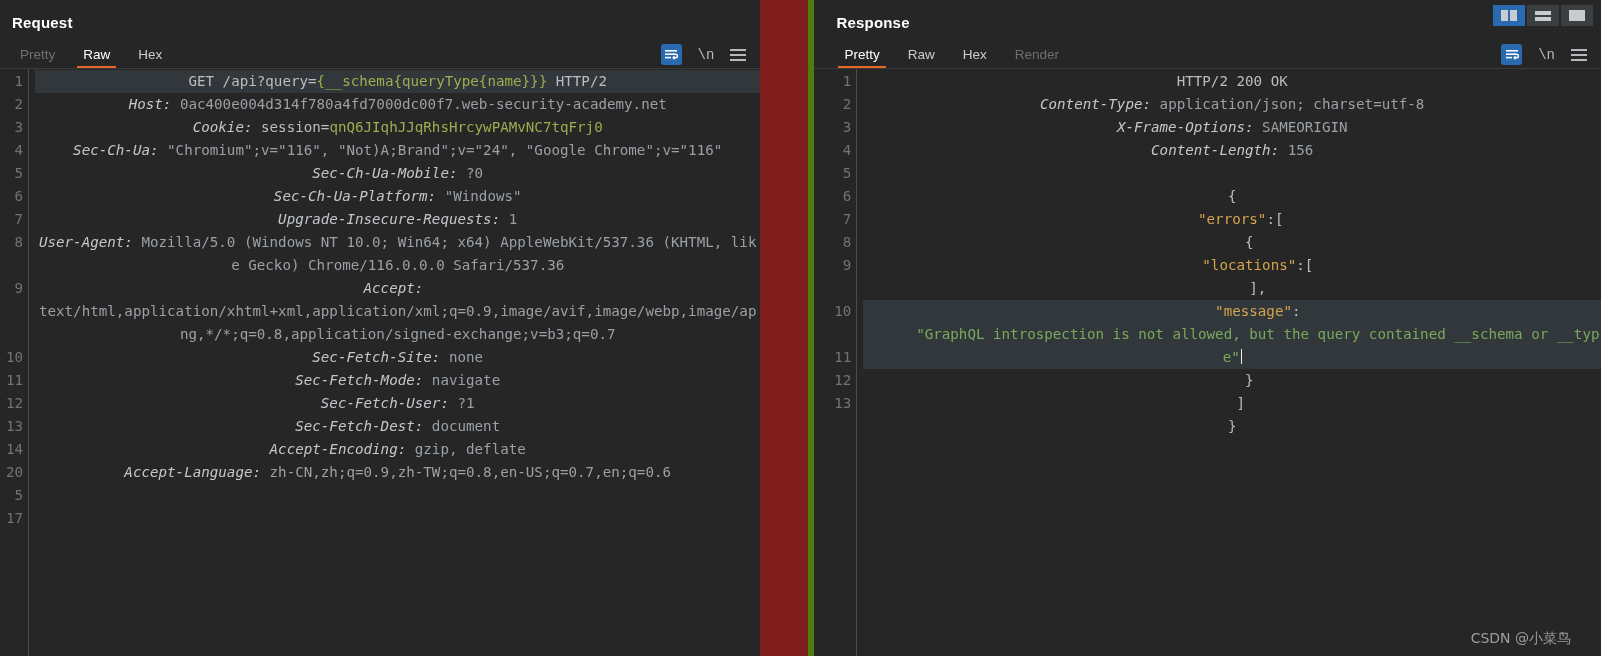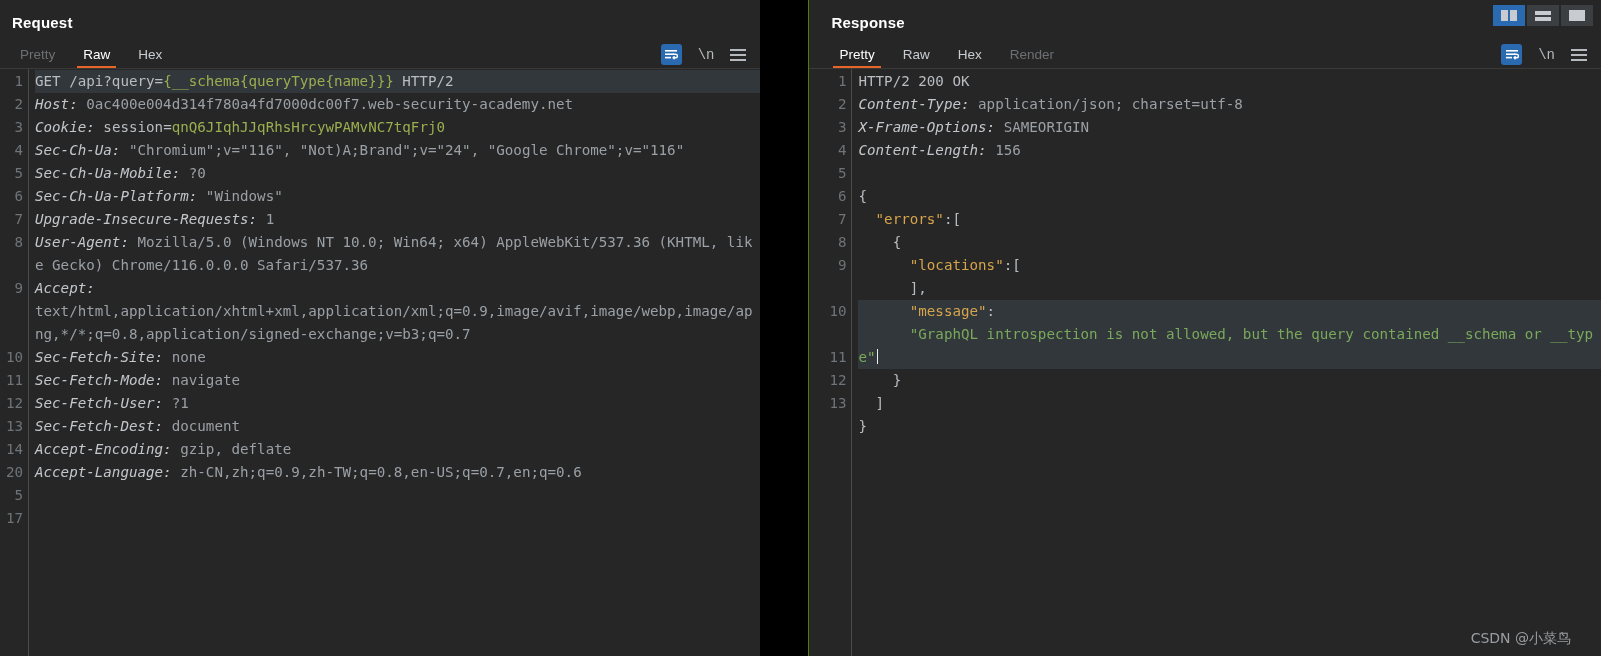--- a/index.html
+++ b/index.html
@@ -16,7 +16,7 @@
     position: relative;
     width: 1601px;
     height: 656px;
-    background: #000000;
+    background: #7f1d1d;
     display: flex;
   }
 

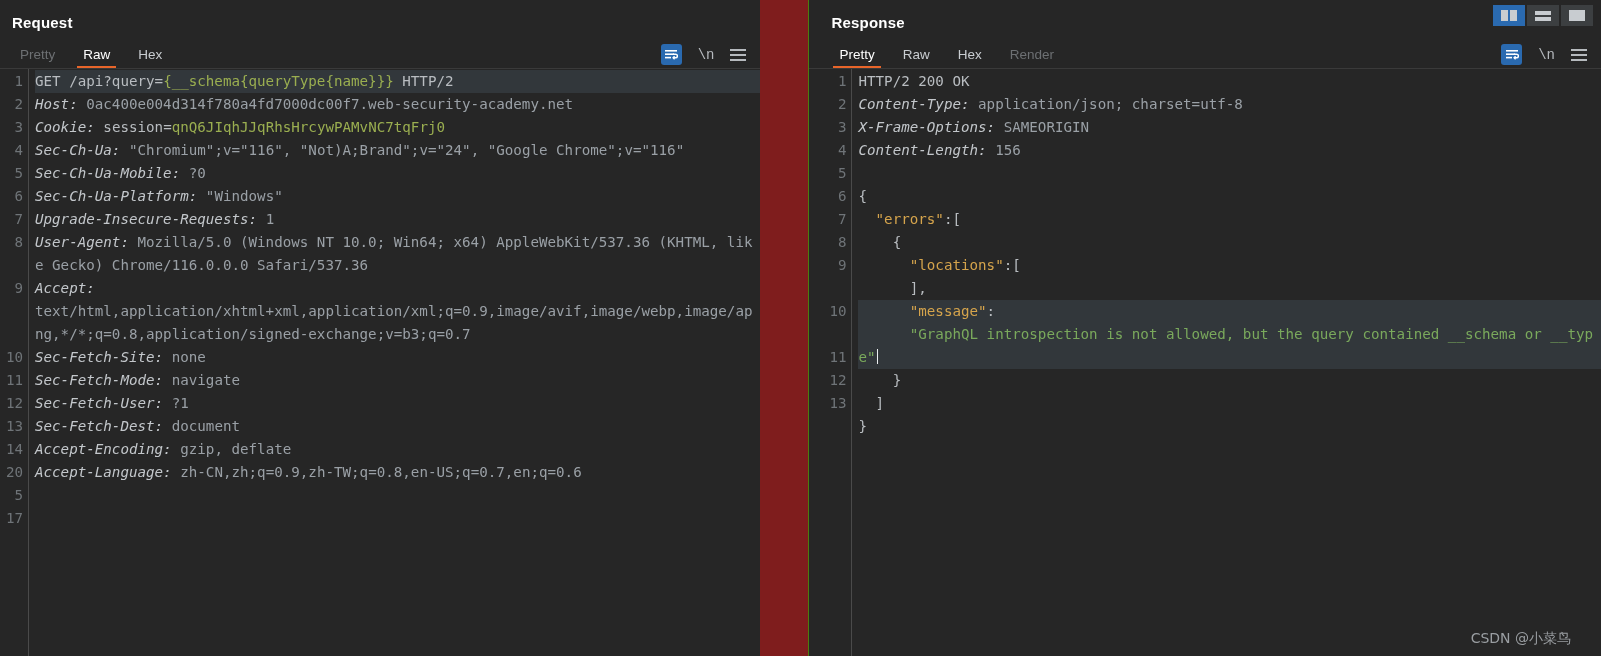--- a/index.html
+++ b/index.html
@@ -55,7 +55,7 @@
     background: #262626;
   }
   .pane-request { width: 784px; }
-  .pane-response { width: 817px; border-left: 1px solid #4d7c0f; margin-left: 48px; }
+  .pane-response { width: 817px; border-left: 6px solid #4d7c0f; margin-left: 48px; }
 
   .pane-title {
     color: #ffffff;

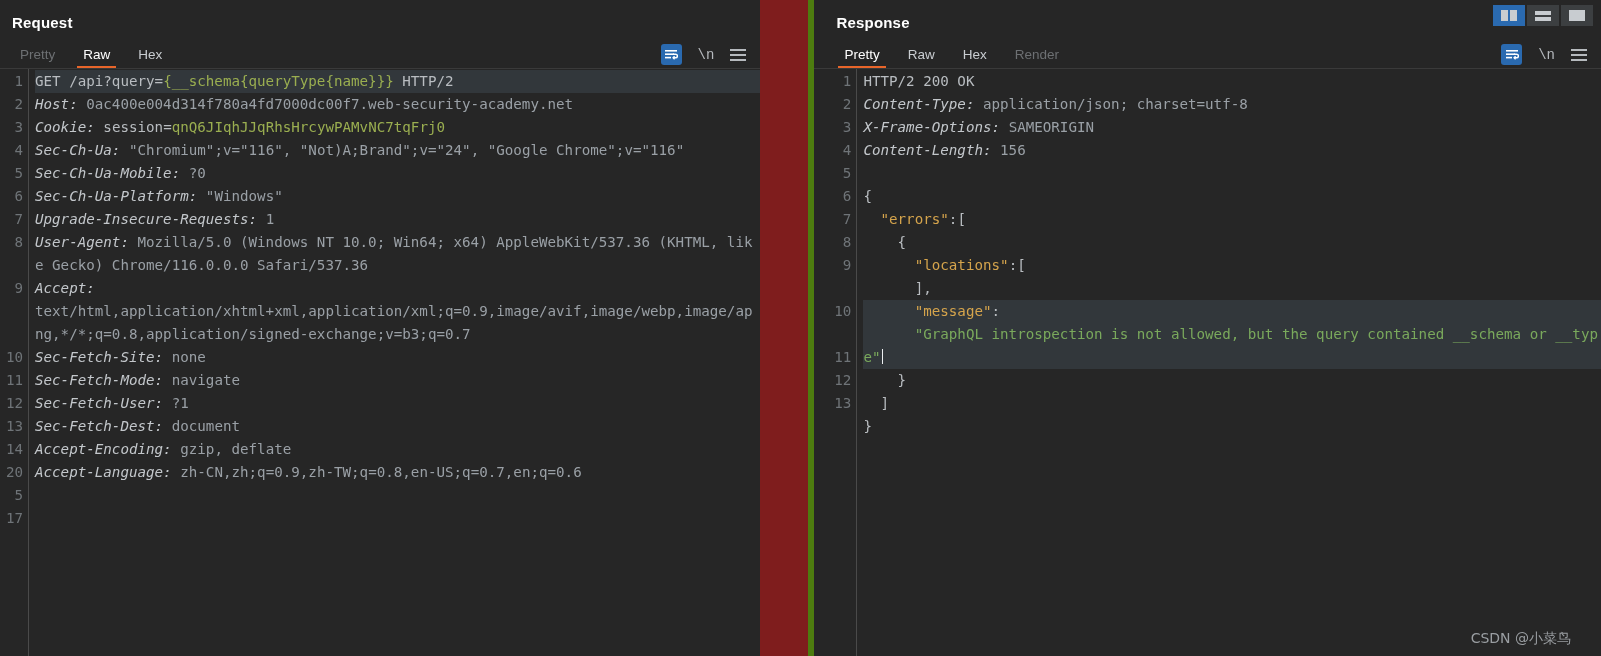--- a/index.html
+++ b/index.html
@@ -162,7 +162,7 @@
     white-space: pre-wrap;
     word-break: break-all;
   }
-  .code .row { min-height: 23px; }
+  .code .row { min-height: 23px; text-align: center; }
   .code .row.hl { background: #32373b; }
 
   

